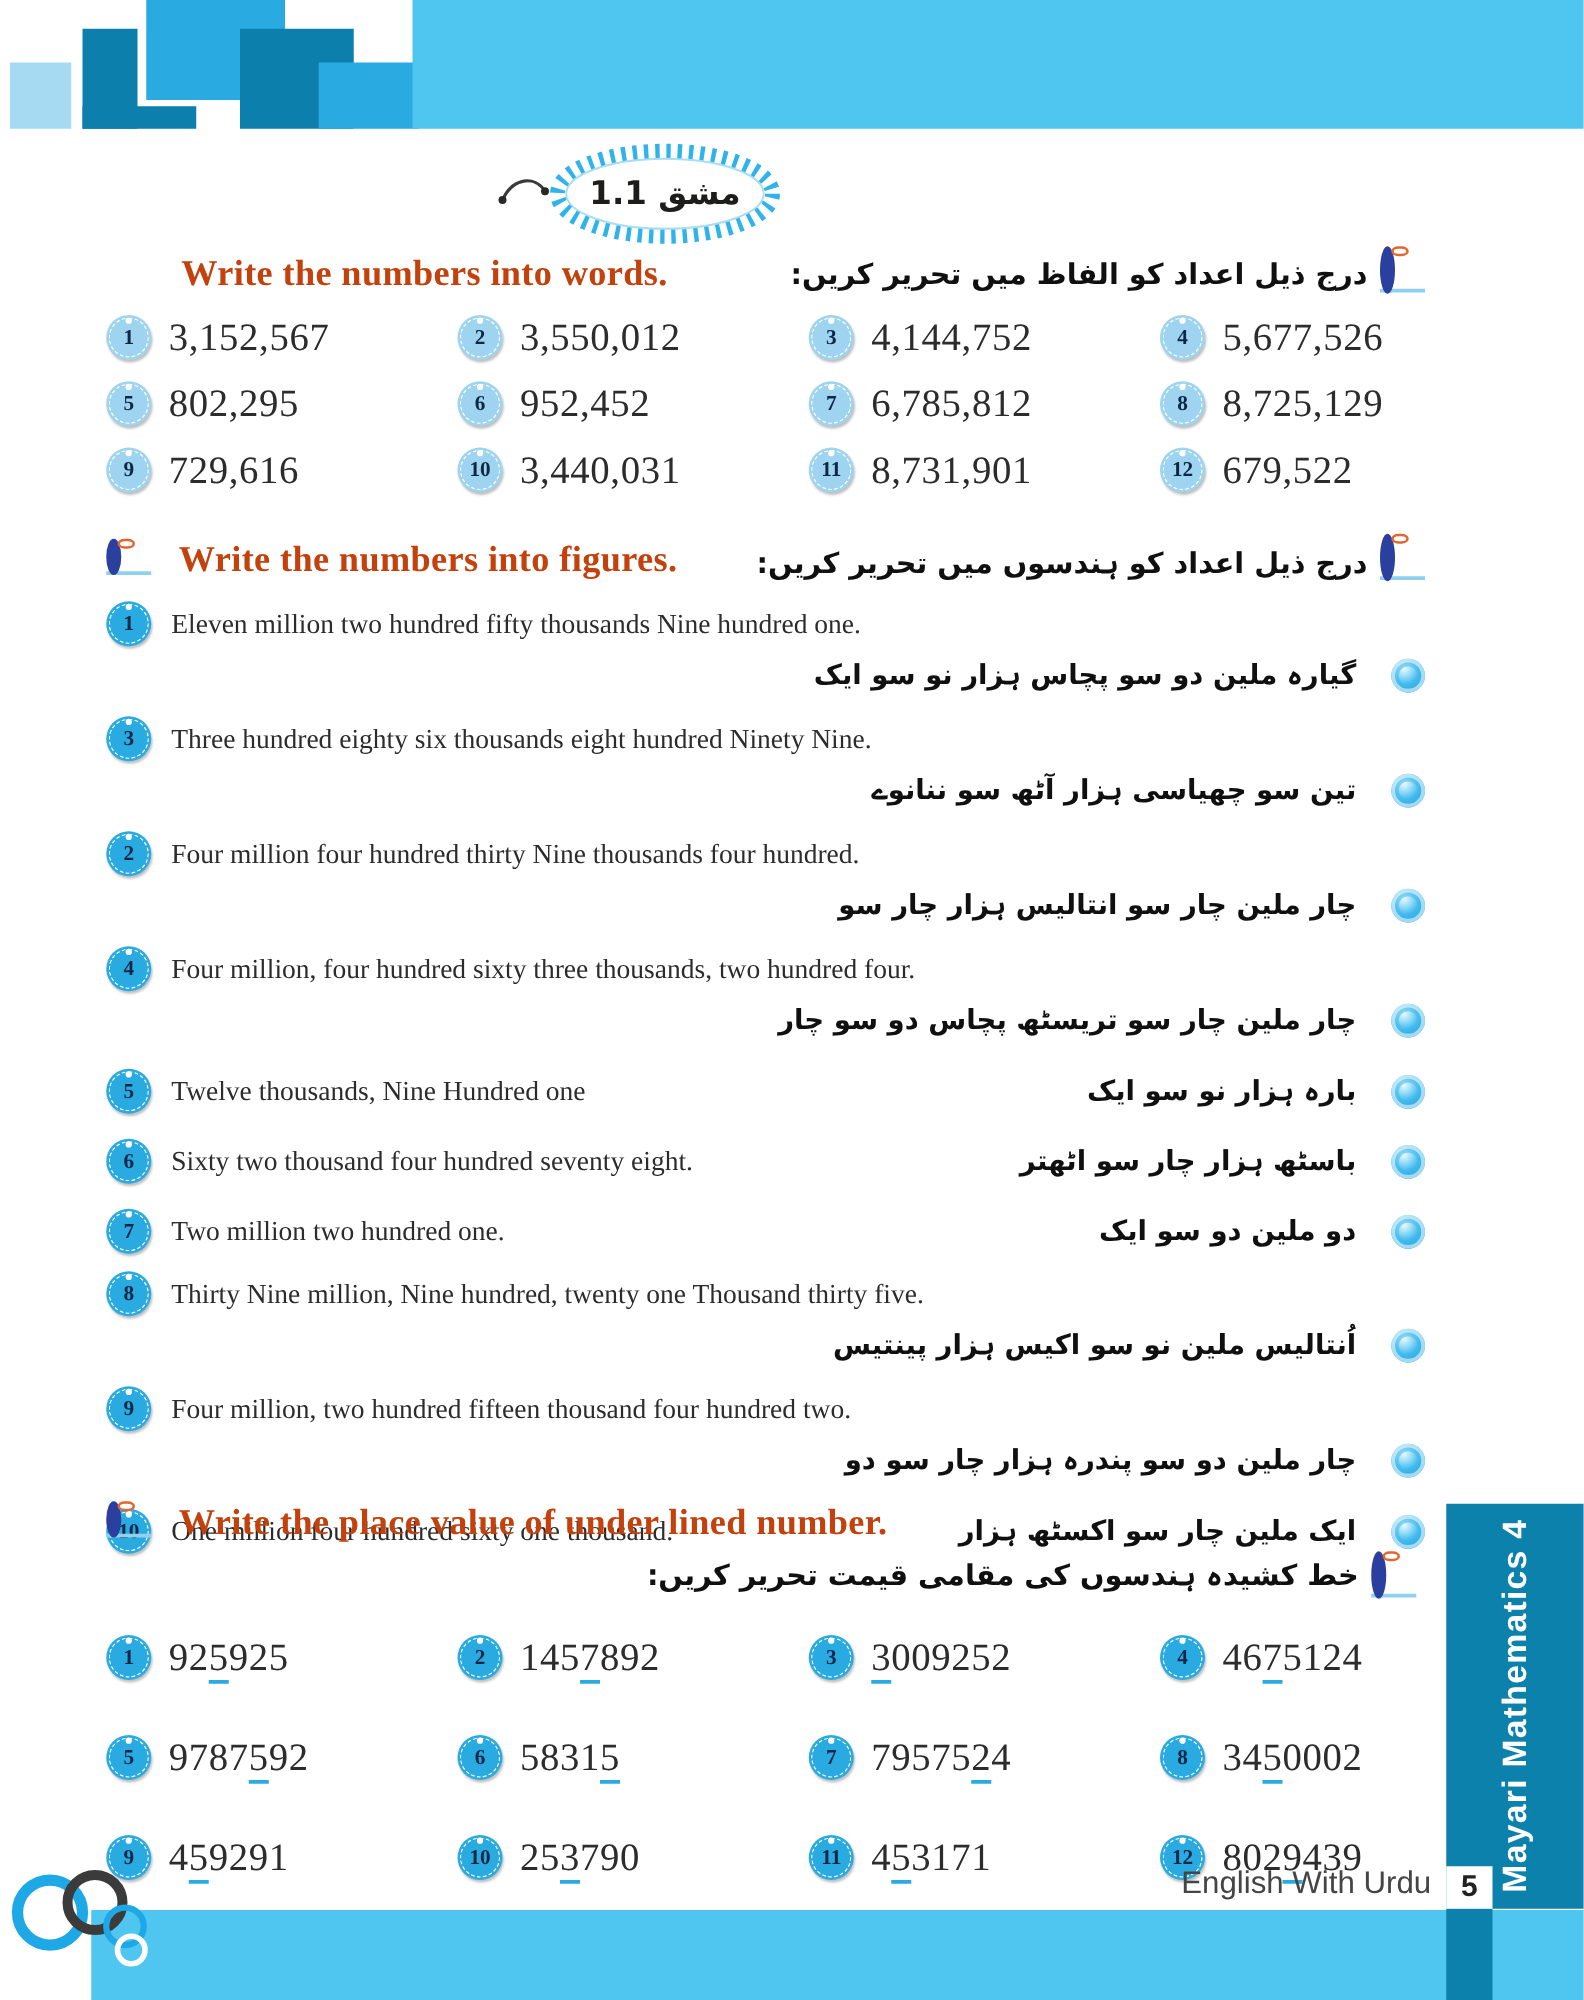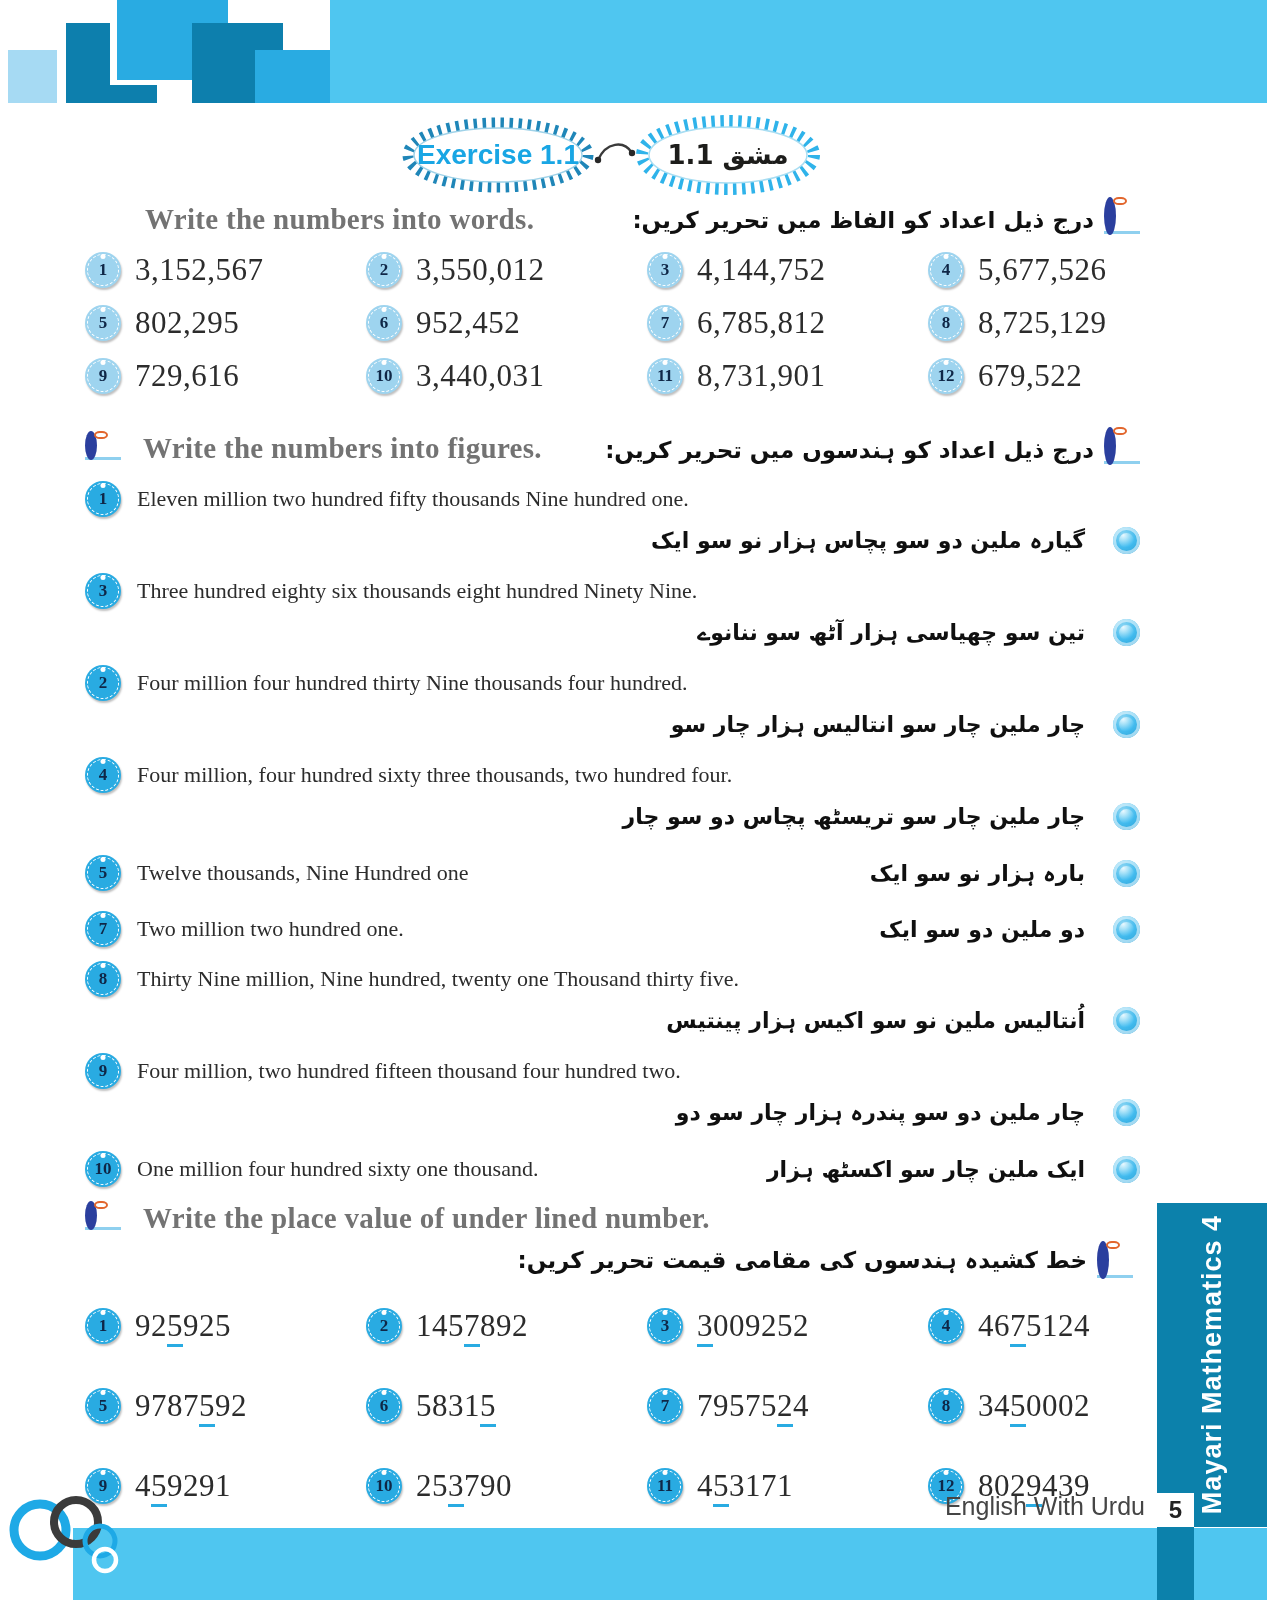--- a/index.html
+++ b/index.html
@@ -96,13 +96,6 @@
 <div class="decor d6"></div>
 
 <div class="badge-row">
-  <div class="burst burst-en" style="width:196px;height:78px;">
-    <svg width="196" height="78" viewBox="0 0 196 78">
-      <ellipse cx="98" cy="39" rx="90" ry="32" fill="none" stroke="#1f86b8" stroke-width="11" stroke-dasharray="3.5,5.5"></ellipse>
-      <ellipse cx="98" cy="39" rx="84" ry="27" fill="#ffffff" stroke="#9fd2e8" stroke-width="1.5"></ellipse>
-    </svg>
-    <span class="lbl">Exercise 1.1</span>
-  </div>
   <svg class="connector" width="46" height="30" viewBox="0 0 46 30">
     <path d="M6,20 C14,2 32,0 40,13" fill="none" stroke="#3a3a3a" stroke-width="2.5"></path>
     <circle cx="6" cy="20" r="3.2" fill="#282828"></circle>

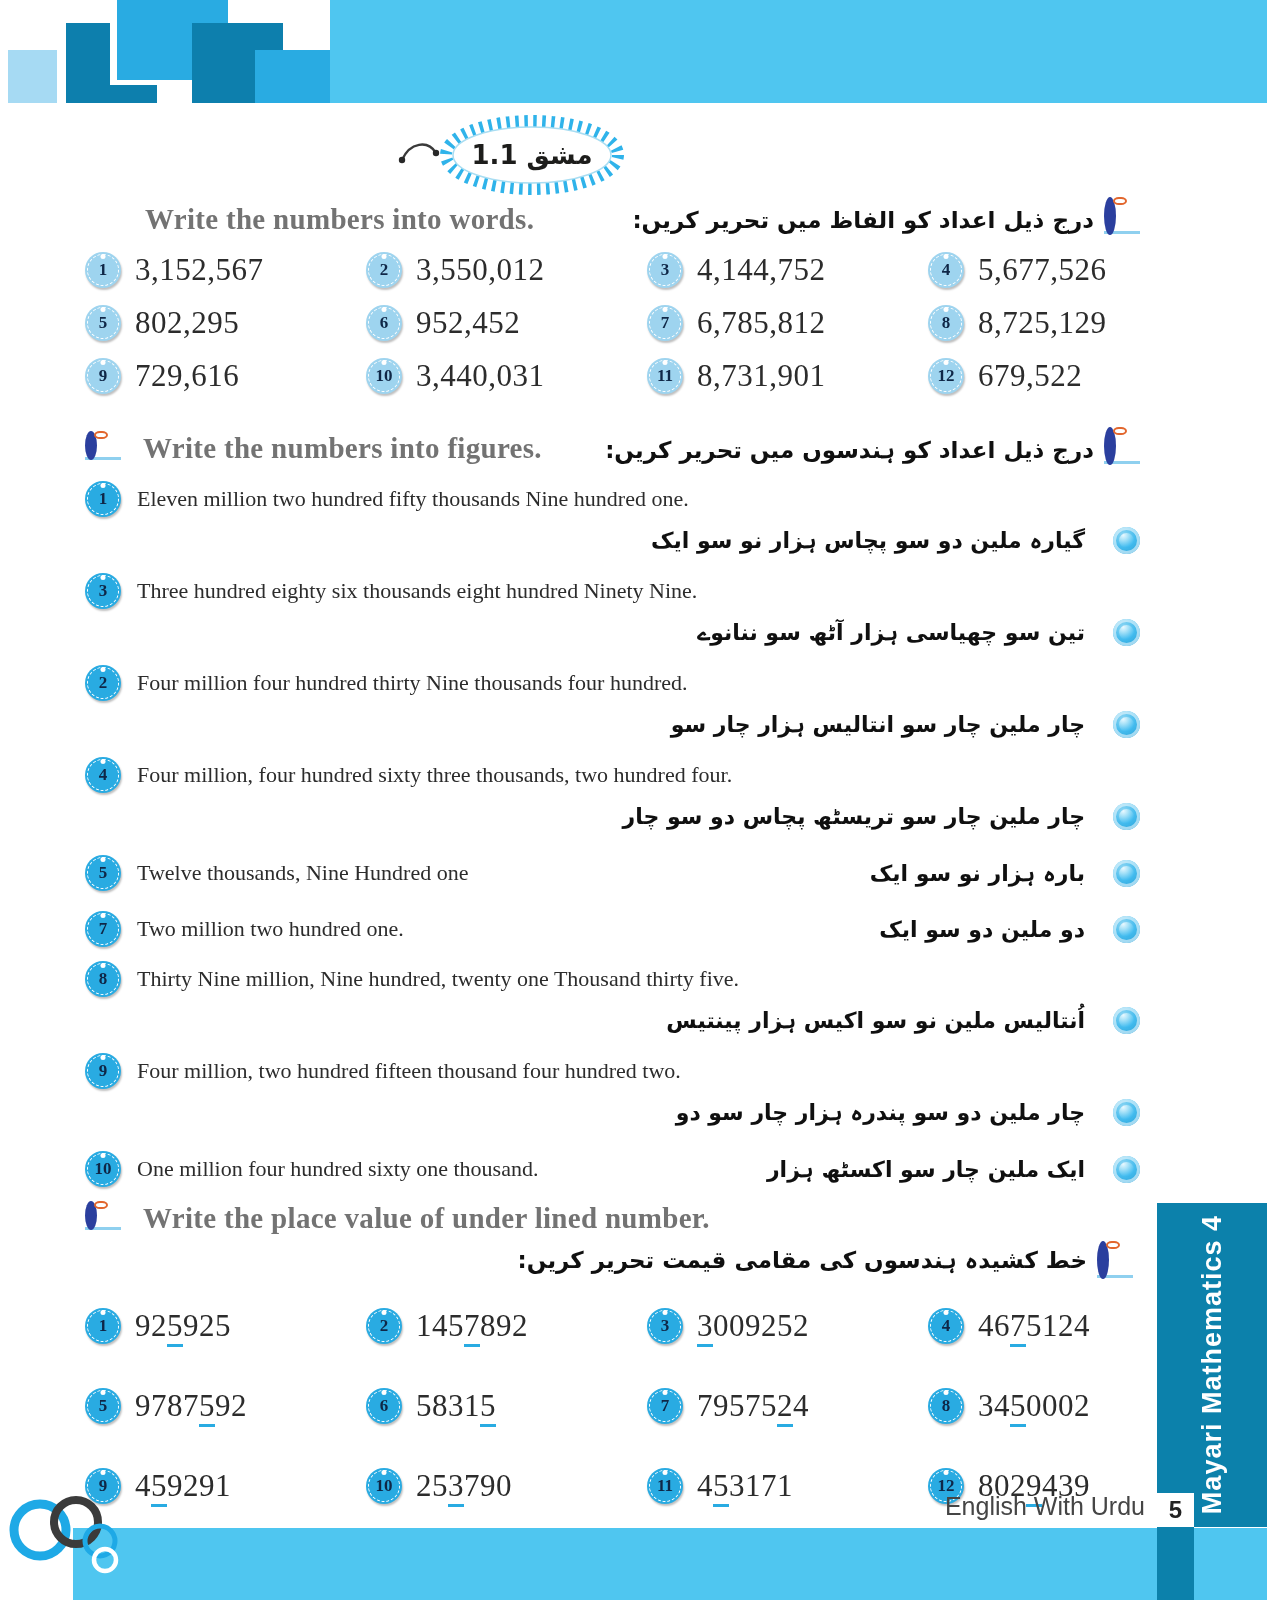--- a/index.html
+++ b/index.html
@@ -27,7 +27,7 @@
   .secB{top:425px;}
   .secC{top:1198px;width:1048px;}
   .sec-head{display:flex;align-items:flex-start;}
-  .h-en{font-weight:bold;font-size:29px;color:#737373;letter-spacing:.3px;white-space:nowrap;}
+  .h-en{font-weight:bold;font-size:29px;color:#c2410c;letter-spacing:.3px;white-space:nowrap;}
   .h-ur{margin-left:auto;display:flex;align-items:flex-start;gap:10px;direction:ltr;
         font:bold 23px "DejaVu Sans",sans-serif;color:#101010;}
   .h-ur .urtext{padding-top:4px;}

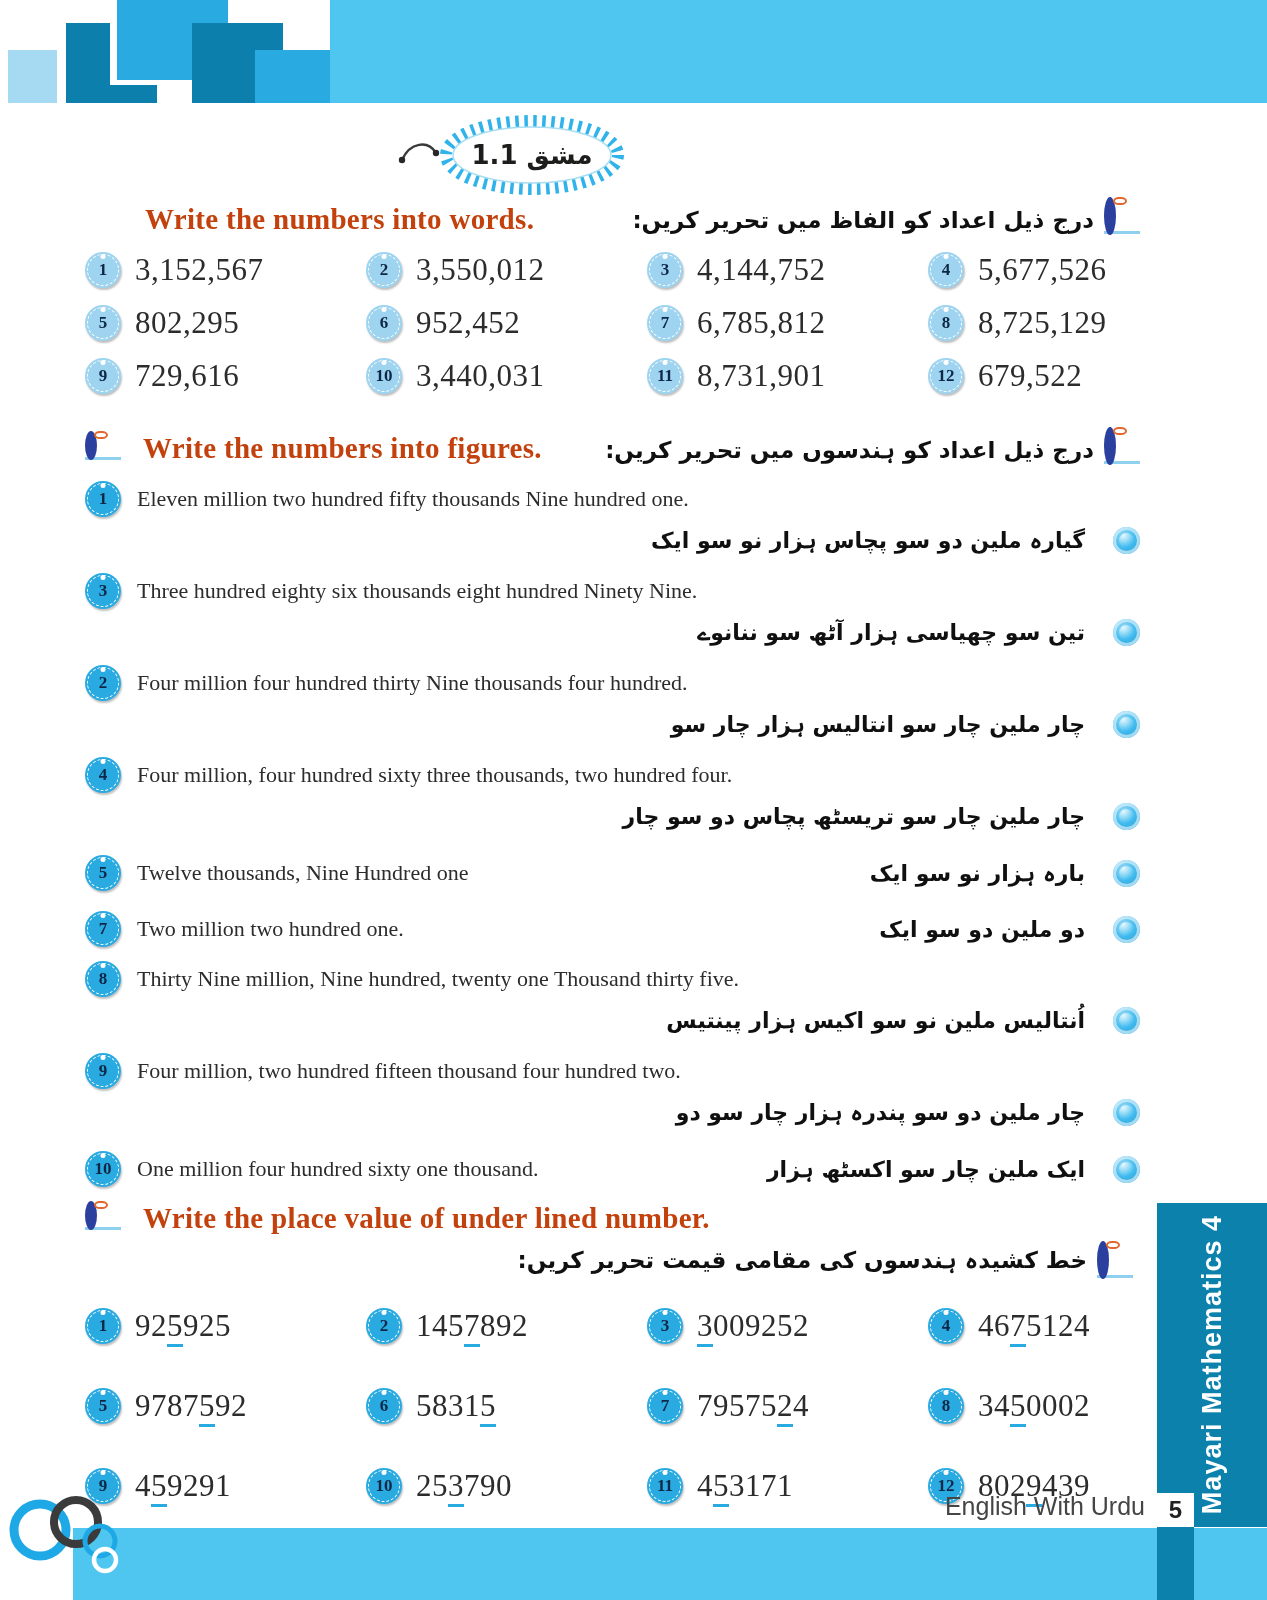--- a/index.html
+++ b/index.html
@@ -269,6 +269,18 @@
     <div class="b-inline">
       <div class="b-en">
           <span class="badge">
+            <b>6</b>
+          </span>
+          <span class="b-text">Sixty two thousand four hundred seventy eight.</span>
+        </div>
+      <div class="b-ur">
+          <span class="urdu" dir="rtl">باسٹھ ہزار چار سو اٹھتر</span>
+          <i class="dot"></i>
+        </div>
+    </div>
+    <div class="b-inline">
+      <div class="b-en">
+          <span class="badge">
             <b>7</b>
           </span>
           <span class="b-text">Two million two hundred one.</span>

